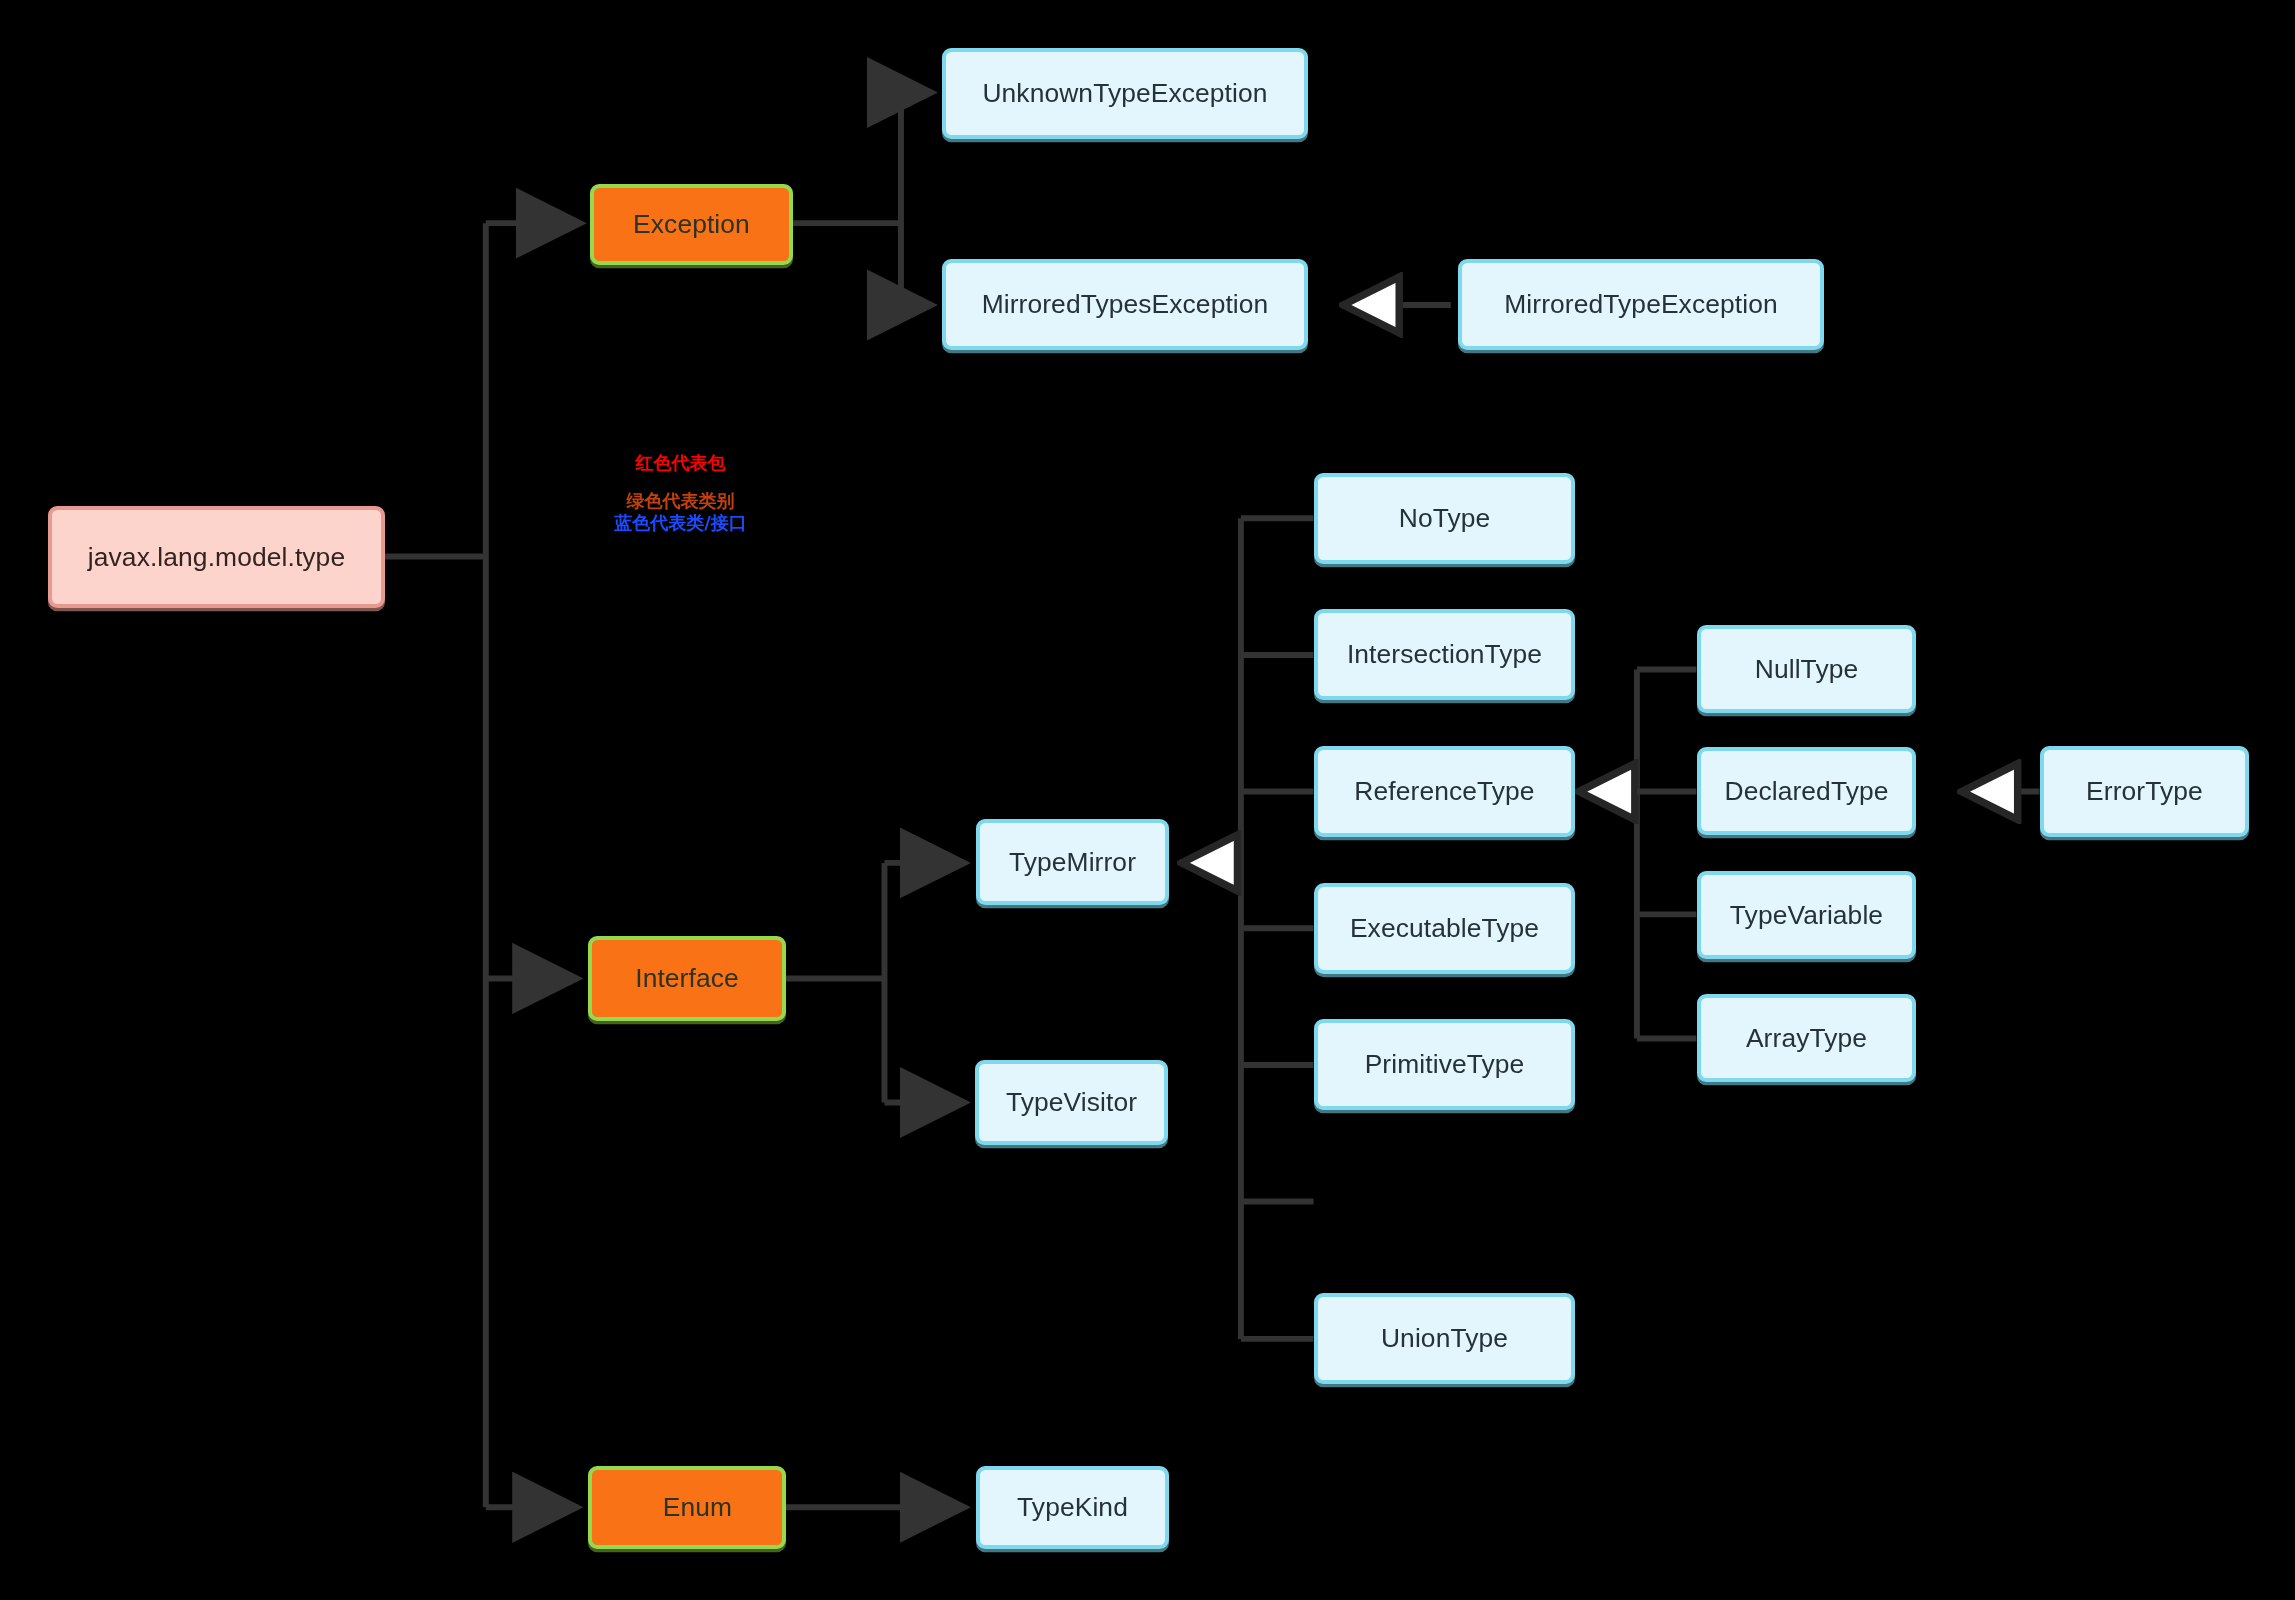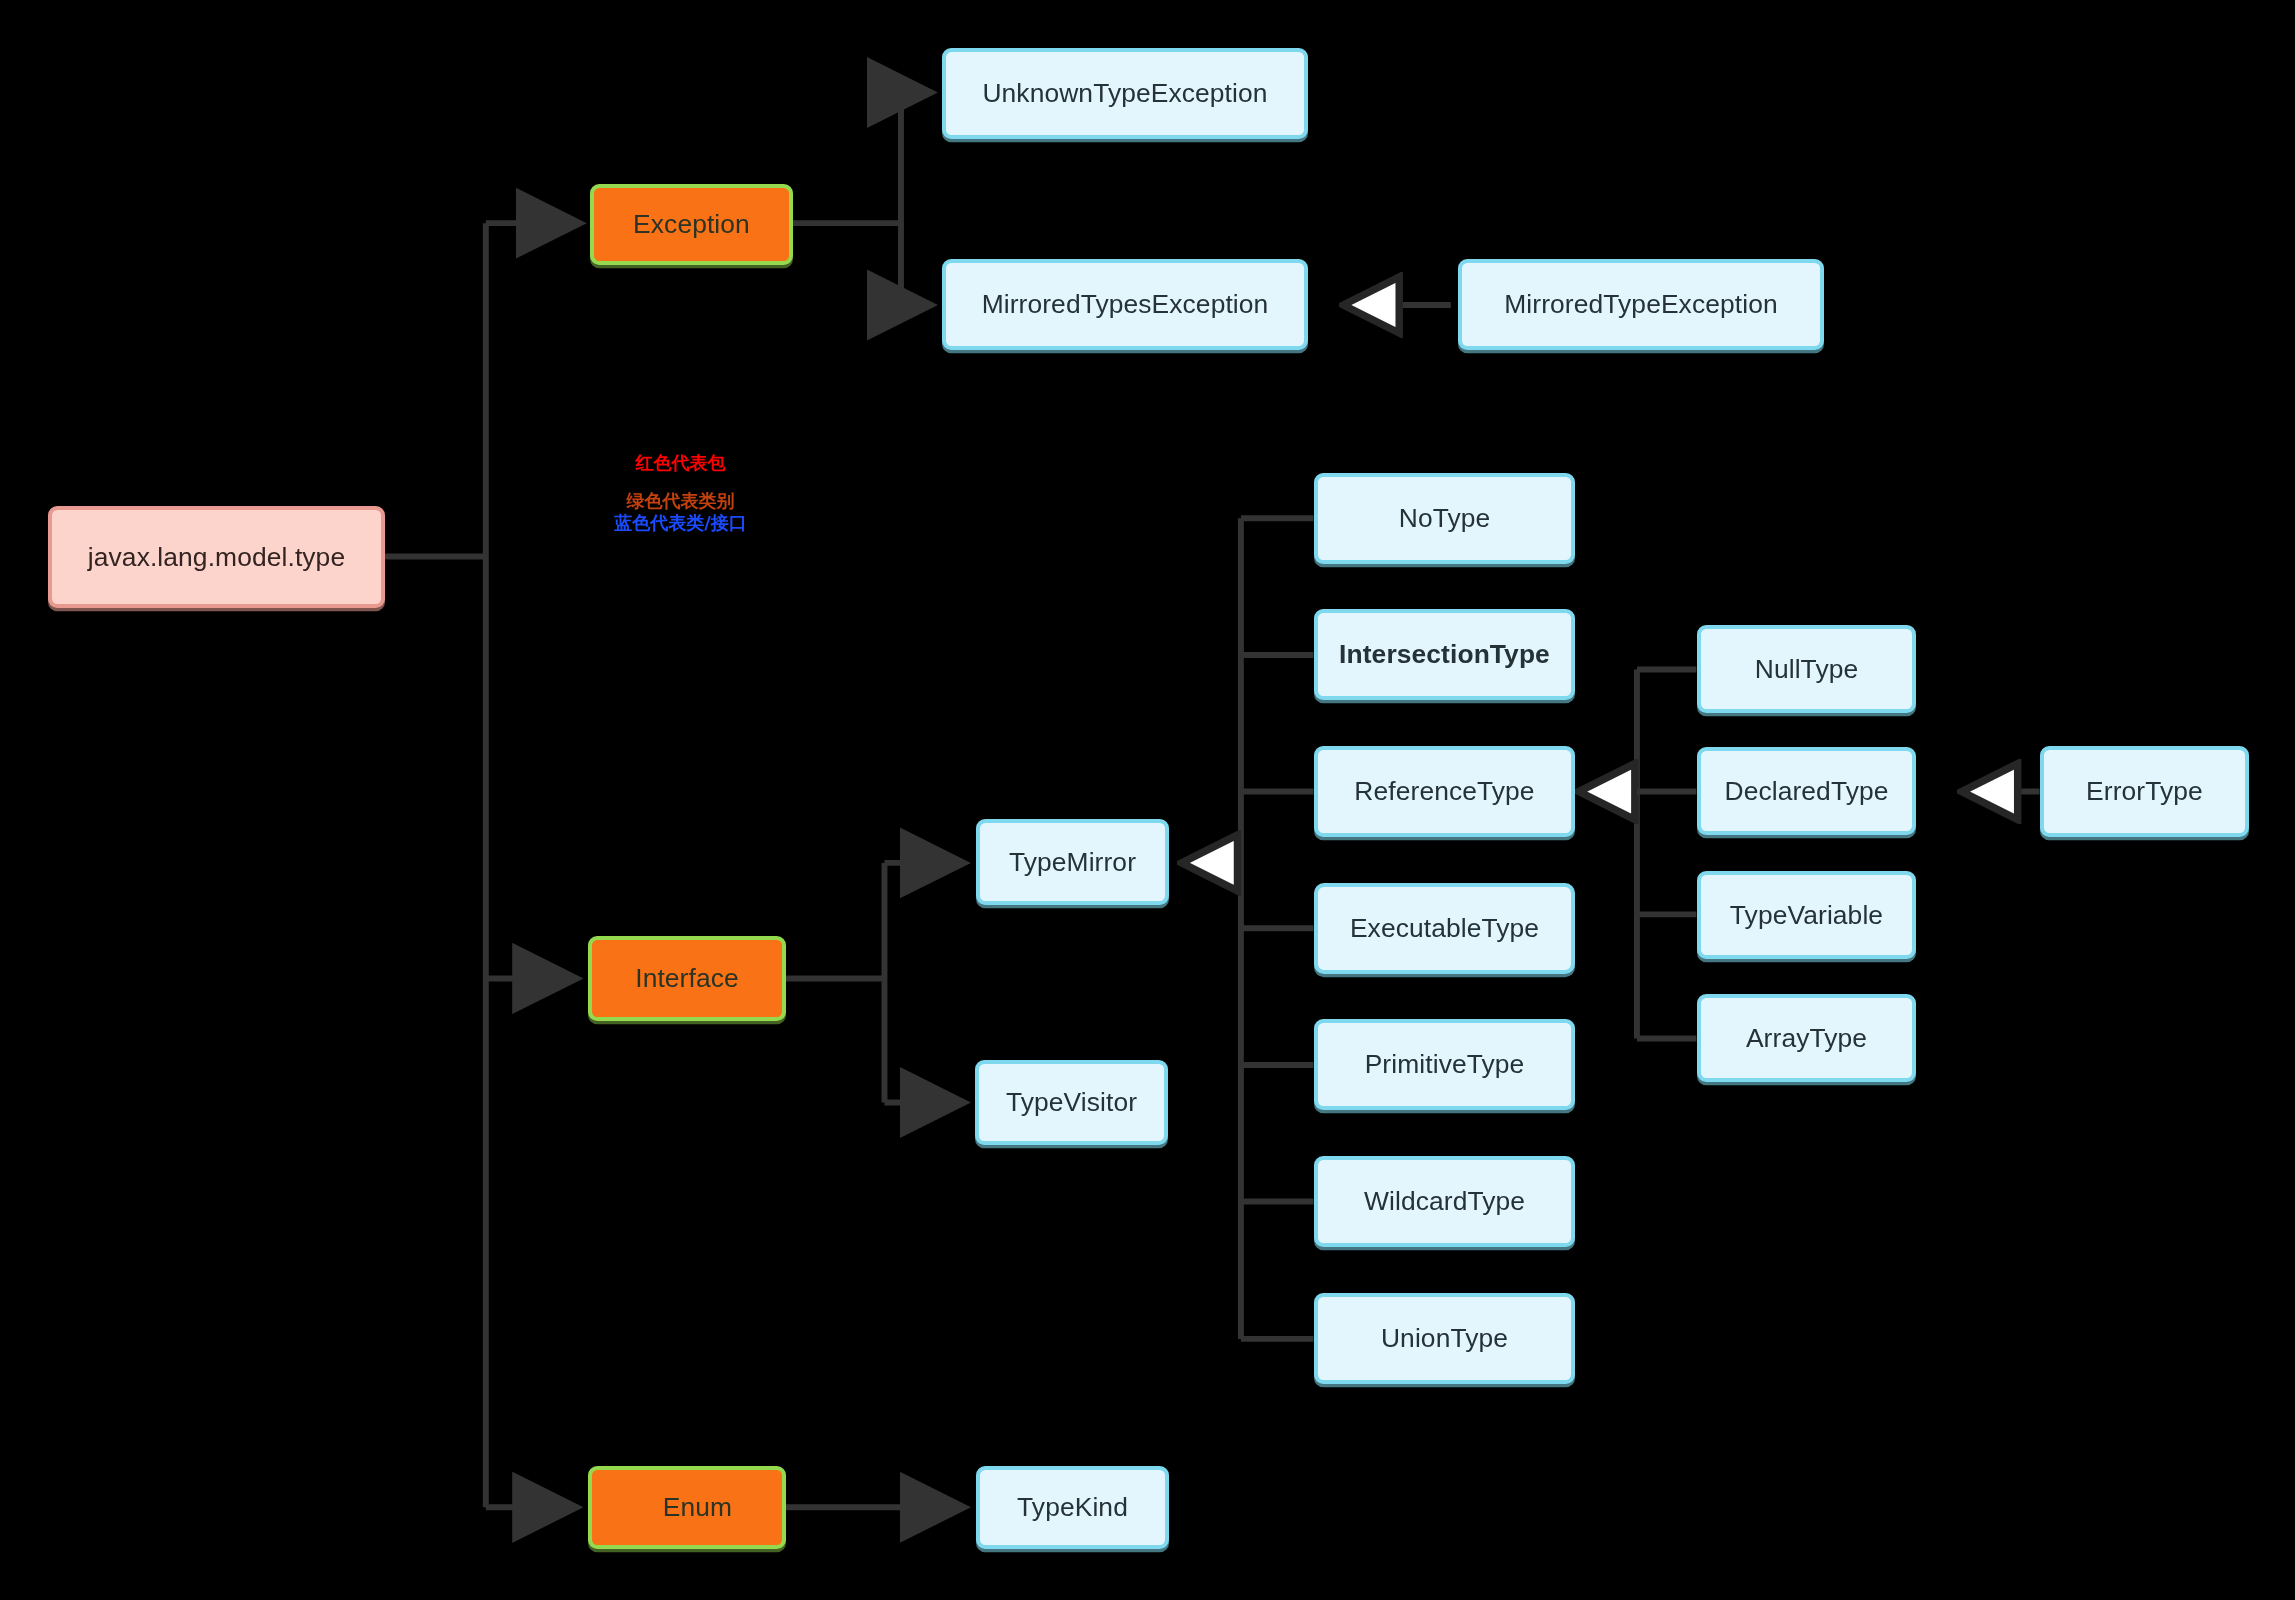--- a/index.html
+++ b/index.html
@@ -174,7 +174,7 @@
     <span>NoType</span>
   </div>
 
-  <div class="node cls" style="left:1314px; top:609px; width:261px; height:91px;font-weight:bold;">
+  <div class="node cls" style="left:1314px; top:609px; width:261px; height:91px;">
     <span>IntersectionType</span>
   </div>
 

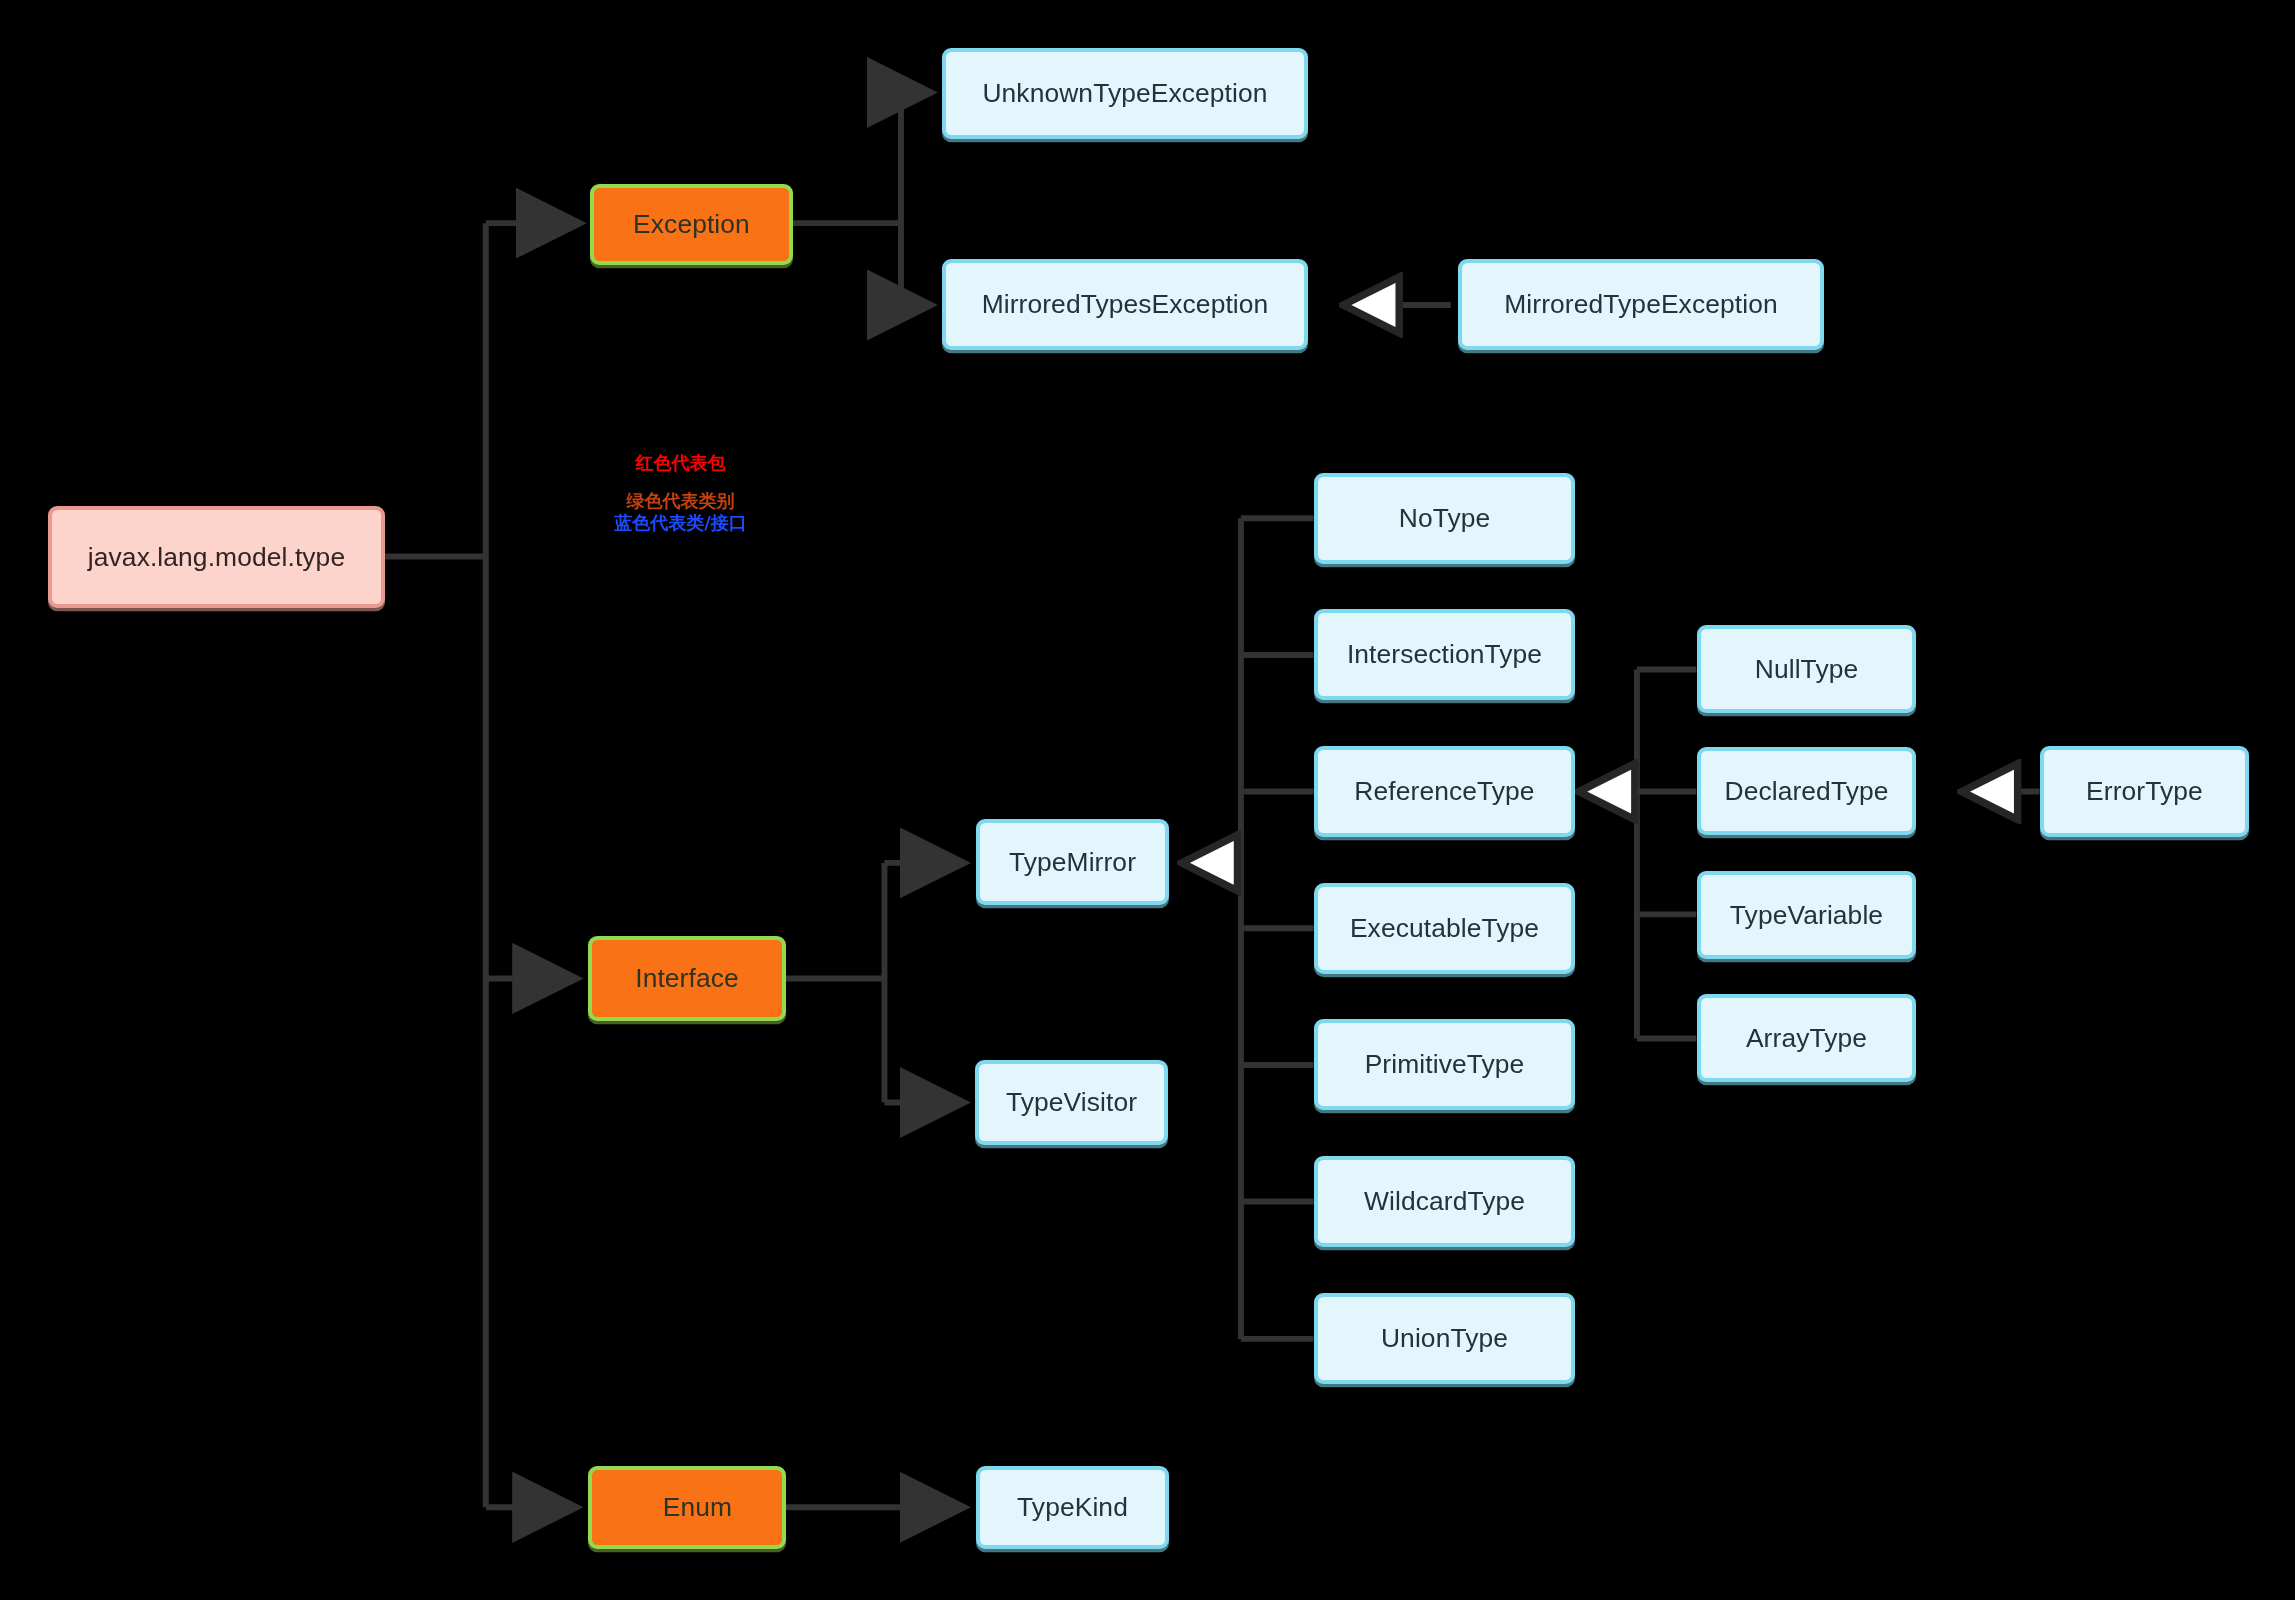--- a/index.html
+++ b/index.html
@@ -190,9 +190,6 @@
     <span>PrimitiveType</span>
   </div>
 
-  <div class="node cls" style="left:1314px; top:1156px; width:261px; height:91px;">
-    <span>WildcardType</span>
-  </div>
 
   <div class="node cls" style="left:1314px; top:1293px; width:261px; height:91px;">
     <span>UnionType</span>

